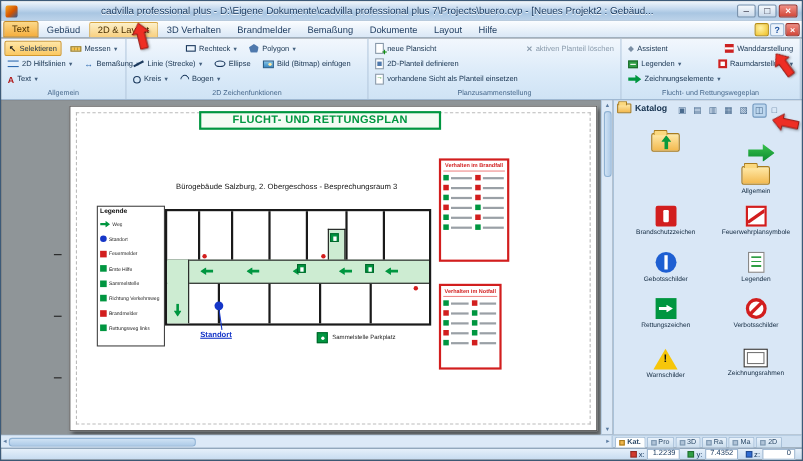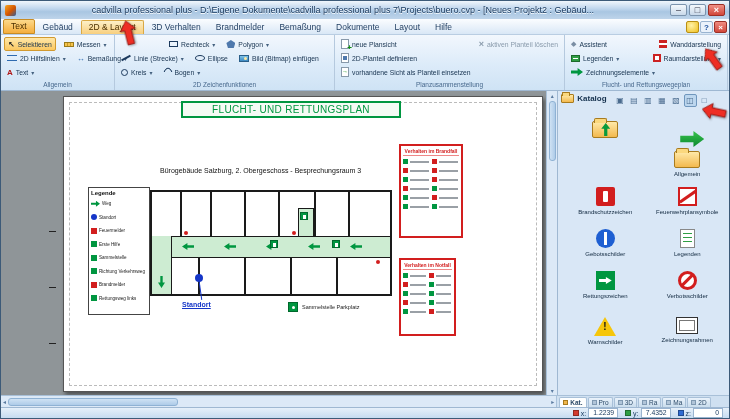--- a/index.html
+++ b/index.html
@@ -75,7 +75,7 @@
 
 .paper{position:absolute;left:62px;top:5px;width:480px;height:296px;background:#fff;border:1px solid #555;box-shadow:2px 3px 4px rgba(0,0,0,.45)}
 .pmargin{position:absolute;inset:5px;border:1px dashed #bbb;pointer-events:none}
-.ptitle{position:absolute;left:117px;top:4px;width:220px;height:17px;border:2px solid #009640;background:#f4fbf4;color:#009640;font-size:10px;font-weight:normal;text-align:center;line-height:14px;letter-spacing:.3px}
+.ptitle{position:absolute;left:117px;top:4px;width:220px;height:17px;border:2px solid #009640;background:#f4fbf4;color:#009640;font-size:10px;font-weight:bold;text-align:center;line-height:14px;letter-spacing:.3px}
 .psub{position:absolute;left:96px;top:70px;font-size:7px;color:#111}
 .legend{position:absolute;left:24px;top:90px;width:62px;height:128px;border:1px solid #444;background:#fff;padding:2px}
 .lt{font-size:6px;font-weight:bold;color:#111;margin-bottom:1px}

